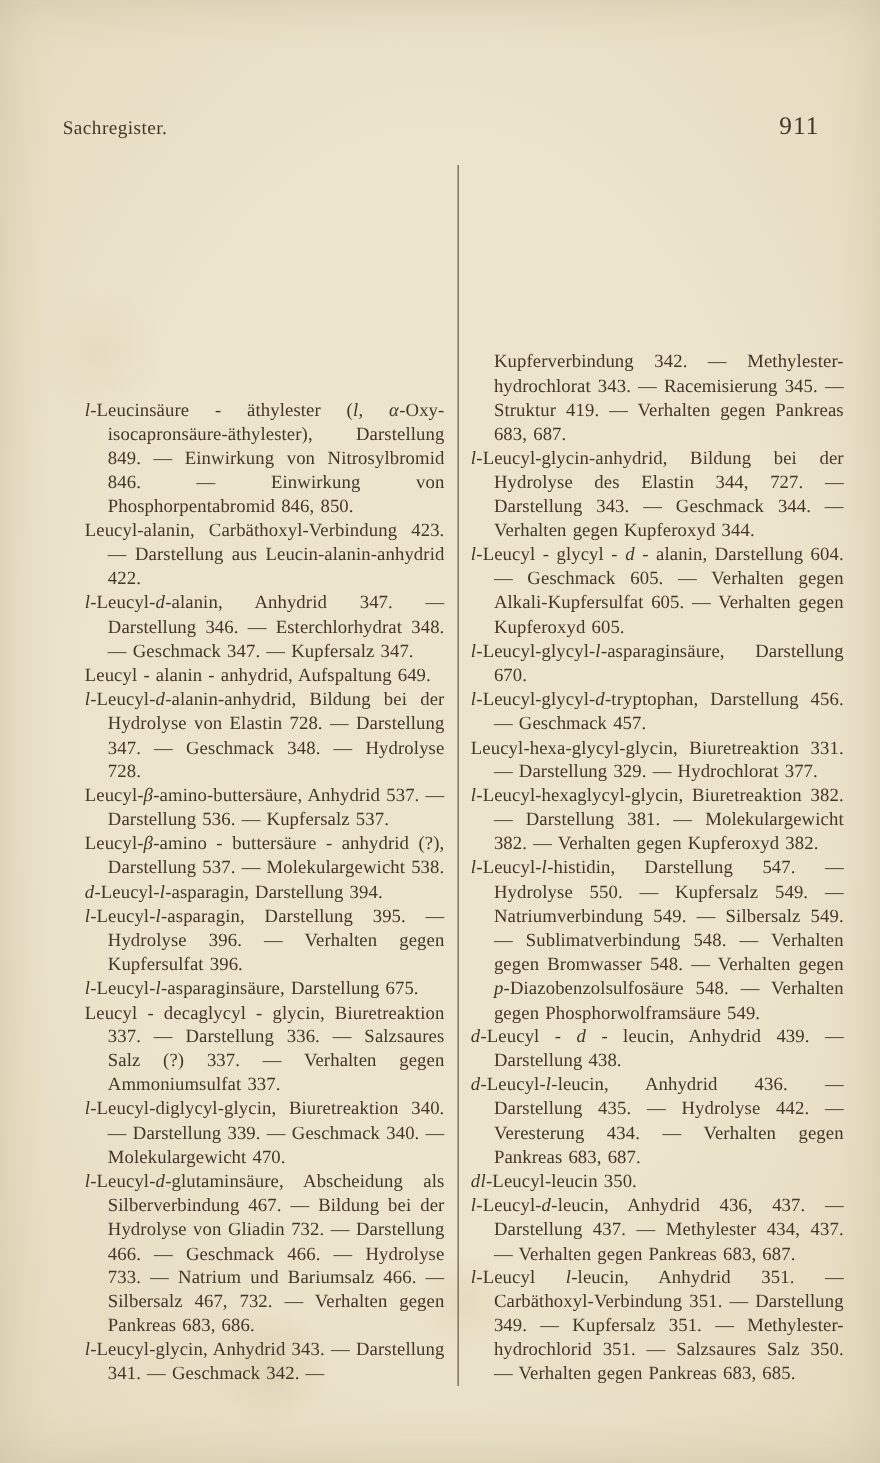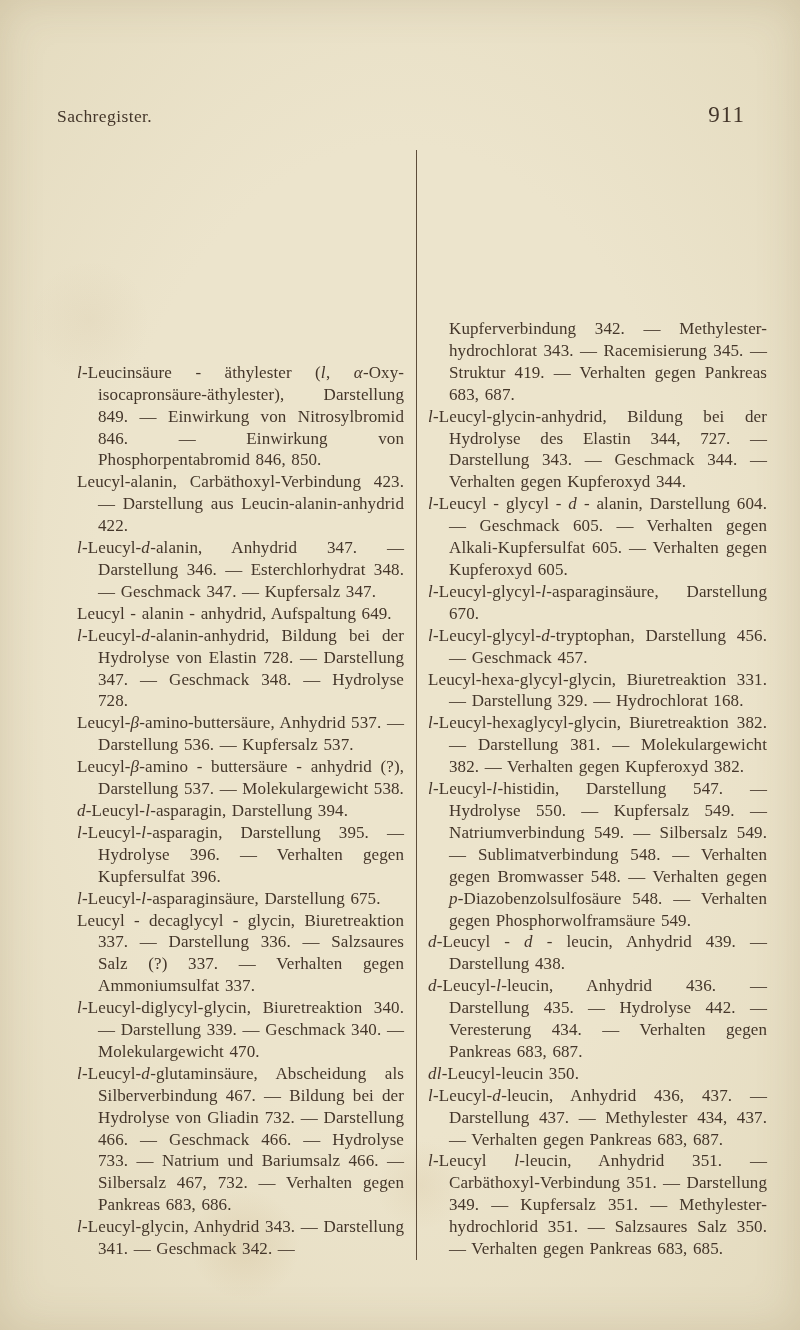--- a/index.html
+++ b/index.html
@@ -118,7 +118,7 @@
         <p class="entry"><i>l</i>-Leucyl - glycyl - <i>d</i> - alanin, Darstellung 604. — Geschmack 605. — Verhalten gegen Alkali-Kupfersulfat 605. — Verhalten gegen Kupferoxyd 605.</p>
         <p class="entry"><i>l</i>-Leucyl-glycyl-<i>l</i>-asparaginsäure, Darstellung 670.</p>
         <p class="entry"><i>l</i>-Leucyl-glycyl-<i>d</i>-tryptophan, Darstellung 456. — Geschmack 457.</p>
-        <p class="entry">Leucyl-hexa-glycyl-glycin, Biuretreaktion 331. — Darstellung 329. — Hydrochlorat 168.</p>
+        <p class="entry">Leucyl-hexa-glycyl-glycin, Biuretreaktion 331. — Darstellung 329. — Hydrochlorat 377.</p>
         <p class="entry"><i>l</i>-Leucyl-hexaglycyl-glycin, Biuretreaktion 382. — Darstellung 381. — Molekulargewicht 382. — Verhalten gegen Kupferoxyd 382.</p>
         <p class="entry"><i>l</i>-Leucyl-<i>l</i>-histidin, Darstellung 547. — Hydrolyse 550. — Kupfersalz 549. — Natriumverbindung 549. — Silbersalz 549. — Sublimatverbindung 548. — Verhalten gegen Bromwasser 548. — Verhalten gegen <i>p</i>-Diazobenzolsulfosäure 548. — Verhalten gegen Phosphorwolframsäure 549.</p>
         <p class="entry"><i>d</i>-Leucyl - <i>d</i> - leucin, Anhydrid 439. — Darstellung 438.</p>

